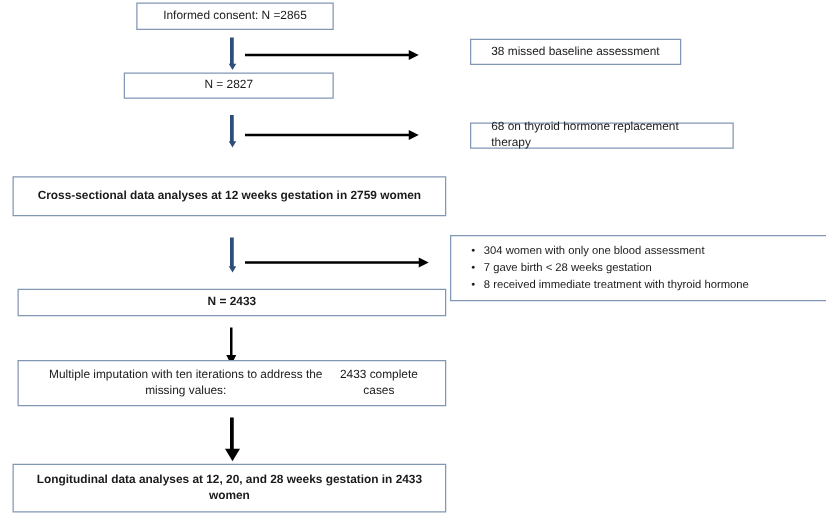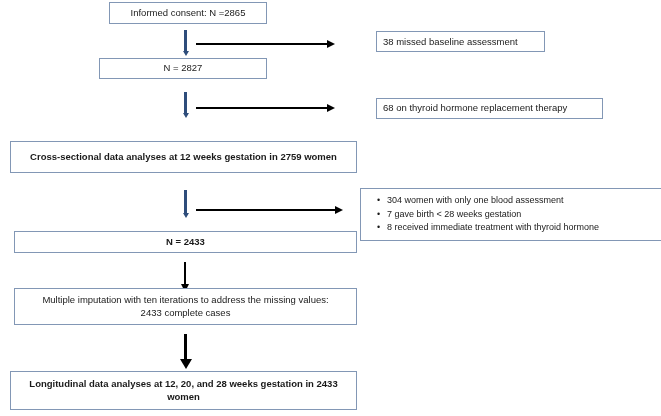--- a/index.html
+++ b/index.html
@@ -27,7 +27,7 @@
     font-size: 9.5px;
     line-height: 1.35;
     text-align: center;
-    padding: 2px 6px;
+    padding: 2px 16px;
   }
   .box.bold {
     font-weight: bold;

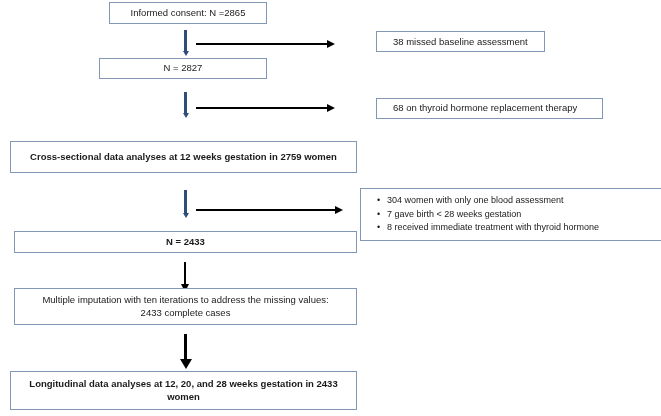--- a/index.html
+++ b/index.html
@@ -145,7 +145,7 @@
 
   <div class="harrow" style="left:196px; top:107px; width:132px;"></div>
 
-  <div class="box left-align" style="left:376px; top:98px; width:227px; height:21px;">
+  <div class="box left-align" style="left:376px; top:98px; width:211px; height:21px;">
     <span>68 on thyroid hormone replacement therapy</span>
   </div>
 

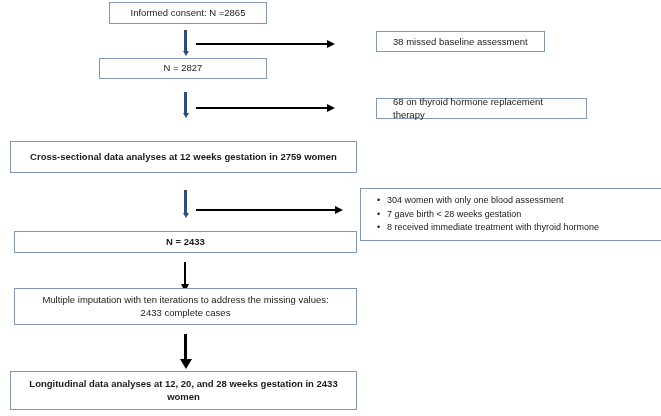--- a/index.html
+++ b/index.html
@@ -171,7 +171,7 @@
 
   <div class="varrow" style="left:184px; top:262px; height:23px;"></div>
 
-  <div class="box" style="left:14px; top:288px; width:343px; height:37px; flex-direction:column;">
+  <div class="box" style="left:14px; top:288px; width:343px; height:37px; ">
     <span>Multiple imputation with ten iterations to address the missing values:</span>
     <span>2433  complete cases</span>
   </div>

